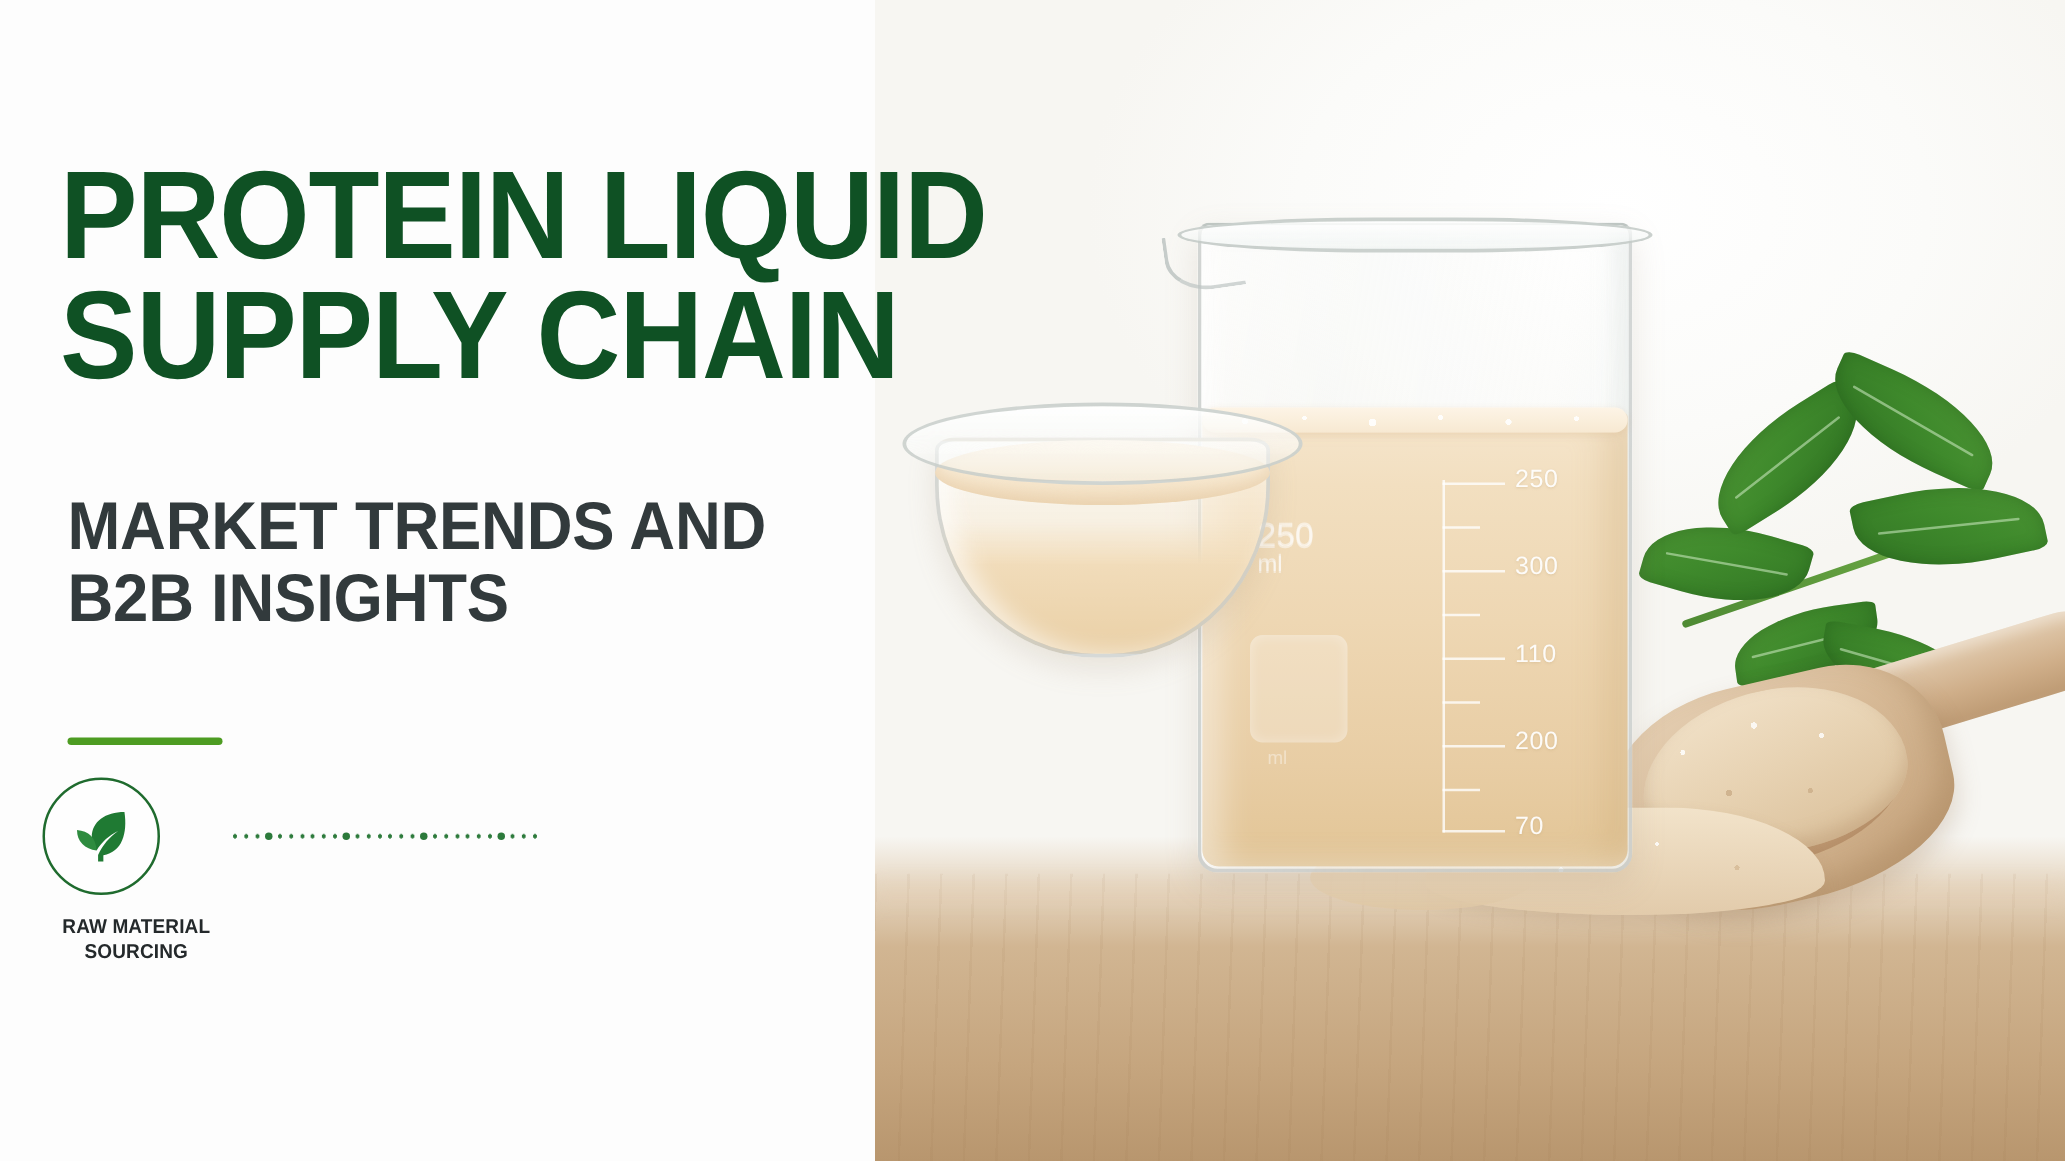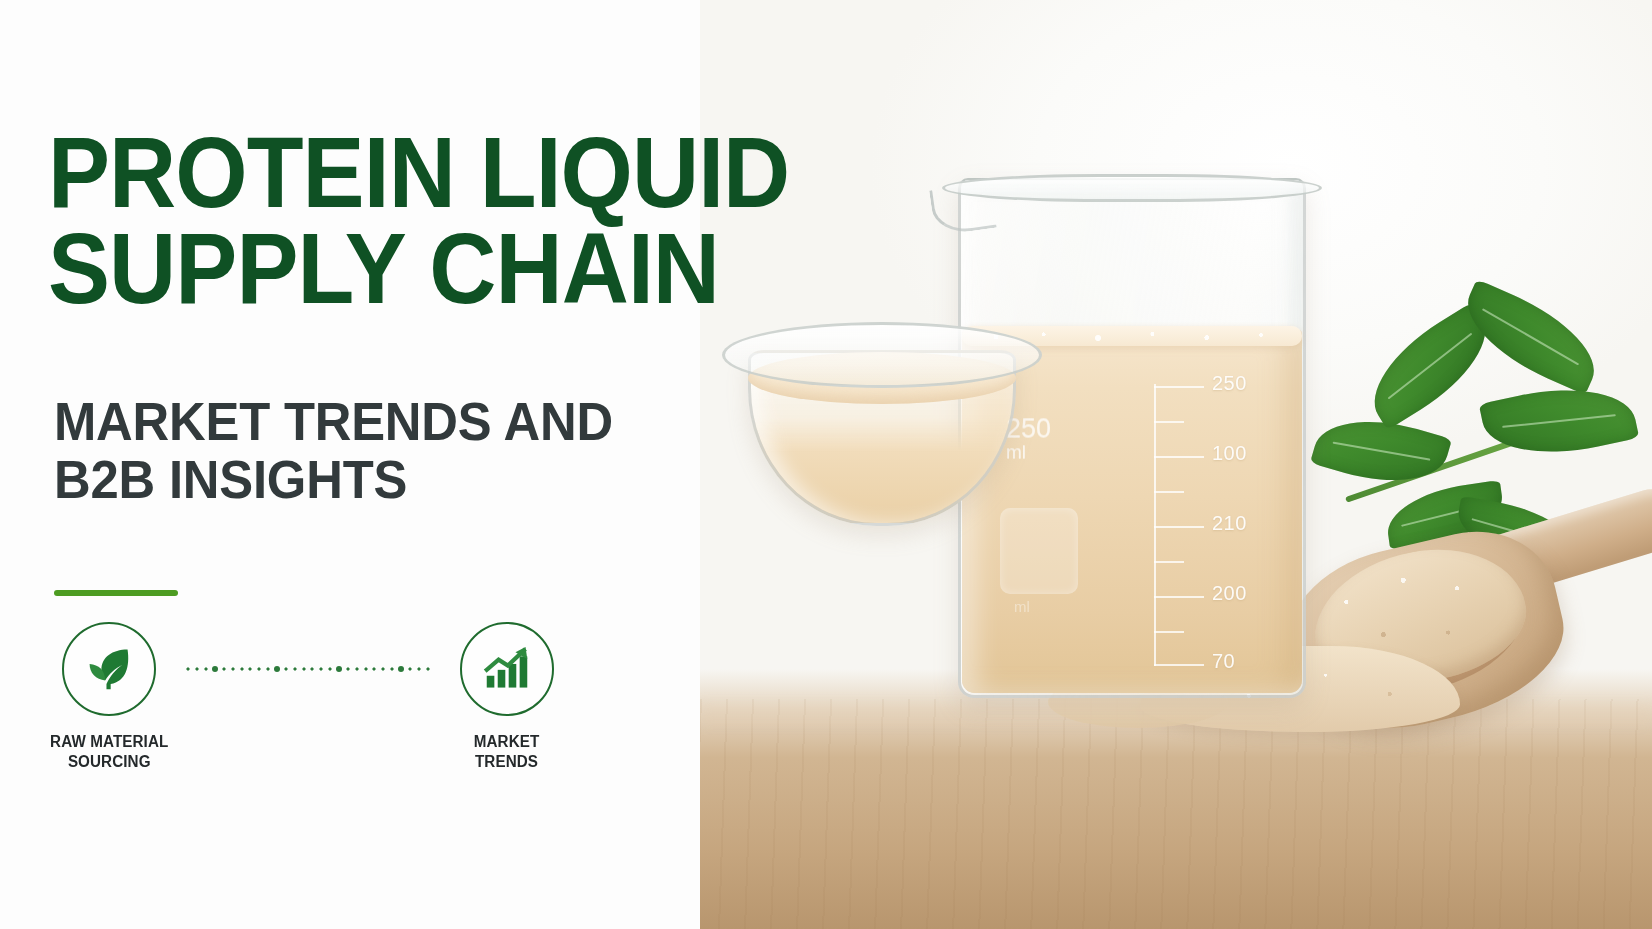--- a/index.html
+++ b/index.html
@@ -344,7 +344,7 @@
         <div class="tick minor" style="top:37px"></div>
 
         <div class="tick major" style="top:72px"></div>
-        <div class="tick-label" style="top:72px">100</div>
+        <div class="tick-label" style="top:72px">300</div>
         <div class="tick minor" style="top:107px"></div>
 
         <div class="tick major" style="top:142px"></div>

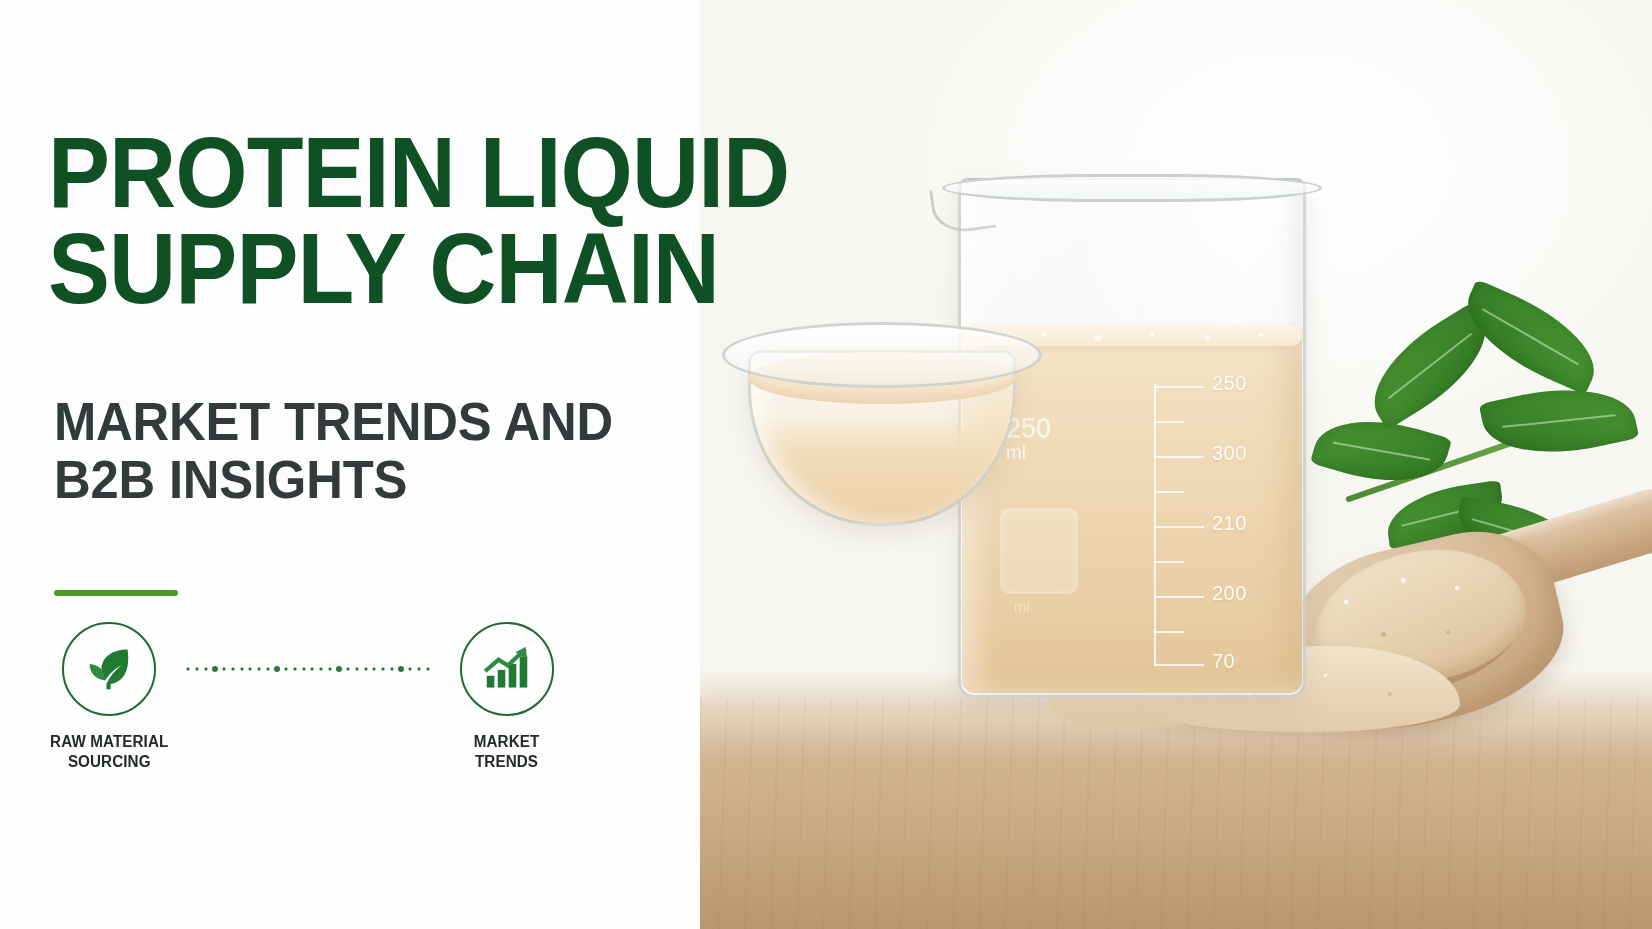--- a/index.html
+++ b/index.html
@@ -348,7 +348,7 @@
         <div class="tick minor" style="top:107px"></div>
 
         <div class="tick major" style="top:142px"></div>
-        <div class="tick-label" style="top:142px">210</div>
+        <div class="tick-label" style="top:142px">110</div>
         <div class="tick minor" style="top:177px"></div>
 
         <div class="tick major" style="top:212px"></div>

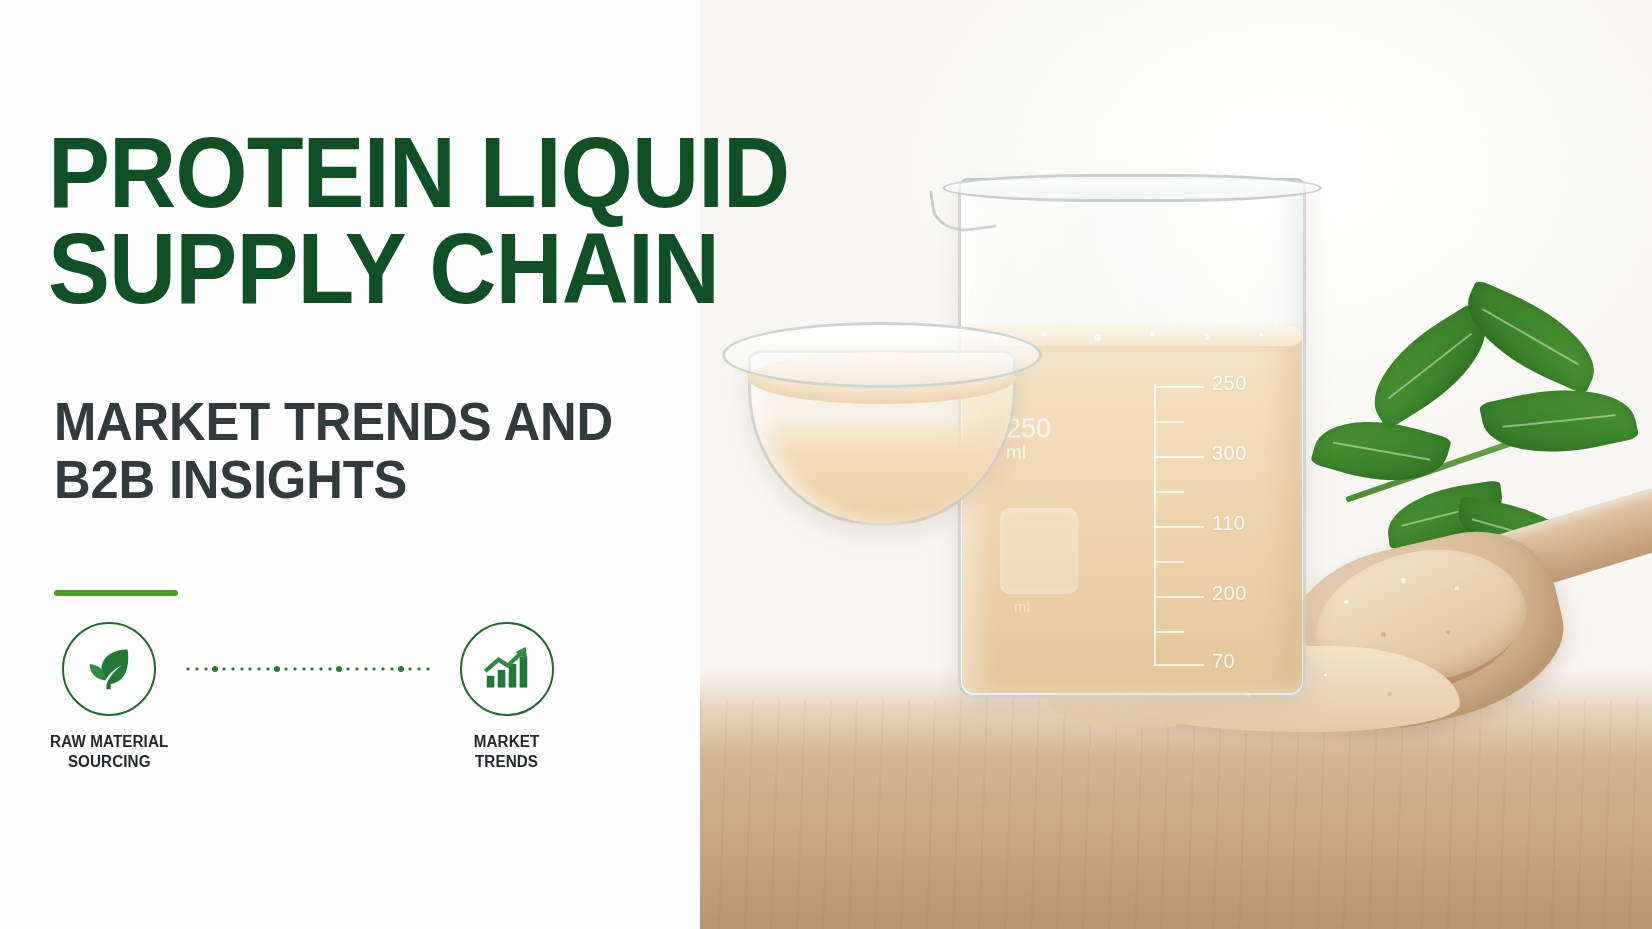--- a/index.html
+++ b/index.html
@@ -257,7 +257,7 @@
   .step {
     position:relative;
     width:150px;
-    display:flex; flex-direction:column; align-items:center;
+    display:flex; flex-direction:column; 
   }
   .step-circle {
     width:94px; height:94px; border-radius:50%;

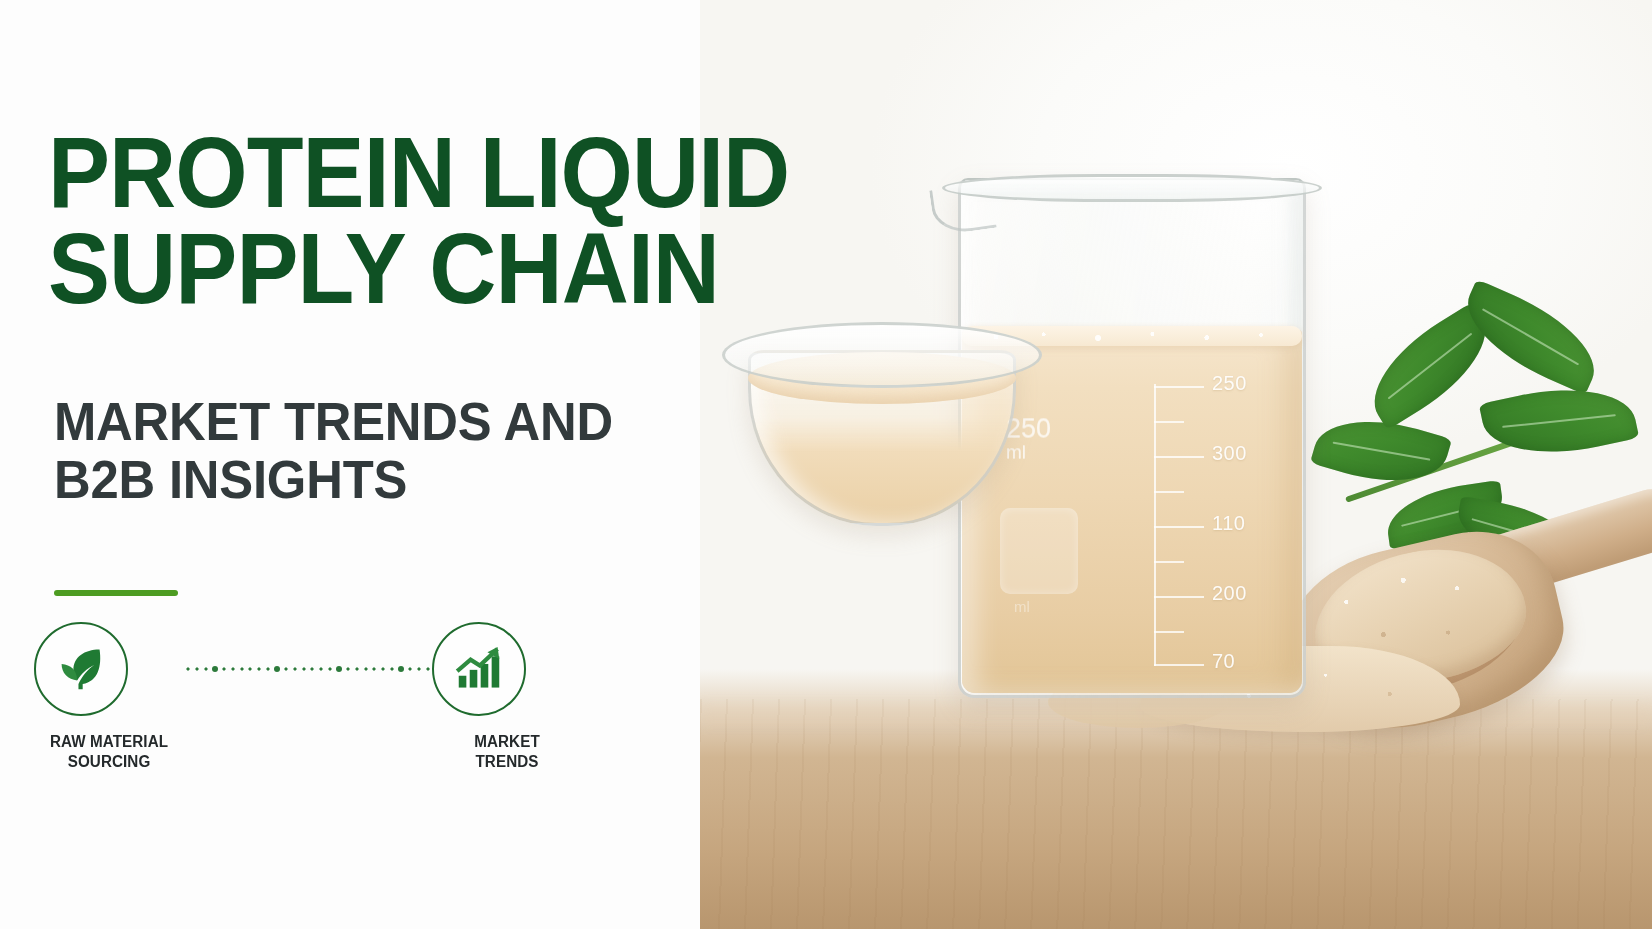--- a/index.html
+++ b/index.html
@@ -411,20 +411,6 @@
         <div class="dot-big"></div>
       </div>
 
-      <div class="step">
-        <div class="step-circle">
-          <svg viewBox="0 0 64 64">
-            <rect x="8" y="40" width="9" height="14" fill="#1f7a33"></rect>
-            <rect x="21" y="33" width="9" height="21" fill="#1f7a33"></rect>
-            <rect x="34" y="26" width="9" height="28" fill="#1f7a33"></rect>
-            <rect x="47" y="17" width="9" height="37" fill="#1f7a33"></rect>
-            <path d="M8 33 L22 21 L33 28 L52 10" stroke="#2e8b3f" stroke-width="5" fill="none" stroke-linecap="square"></path>
-            <path d="M54 6 L56 20 L42 12 Z" fill="#2e8b3f"></path>
-          </svg>
-        </div>
-        <div class="step-label">MARKET
-TRENDS</div>
-      </div>
 
     </div>
   </div>

